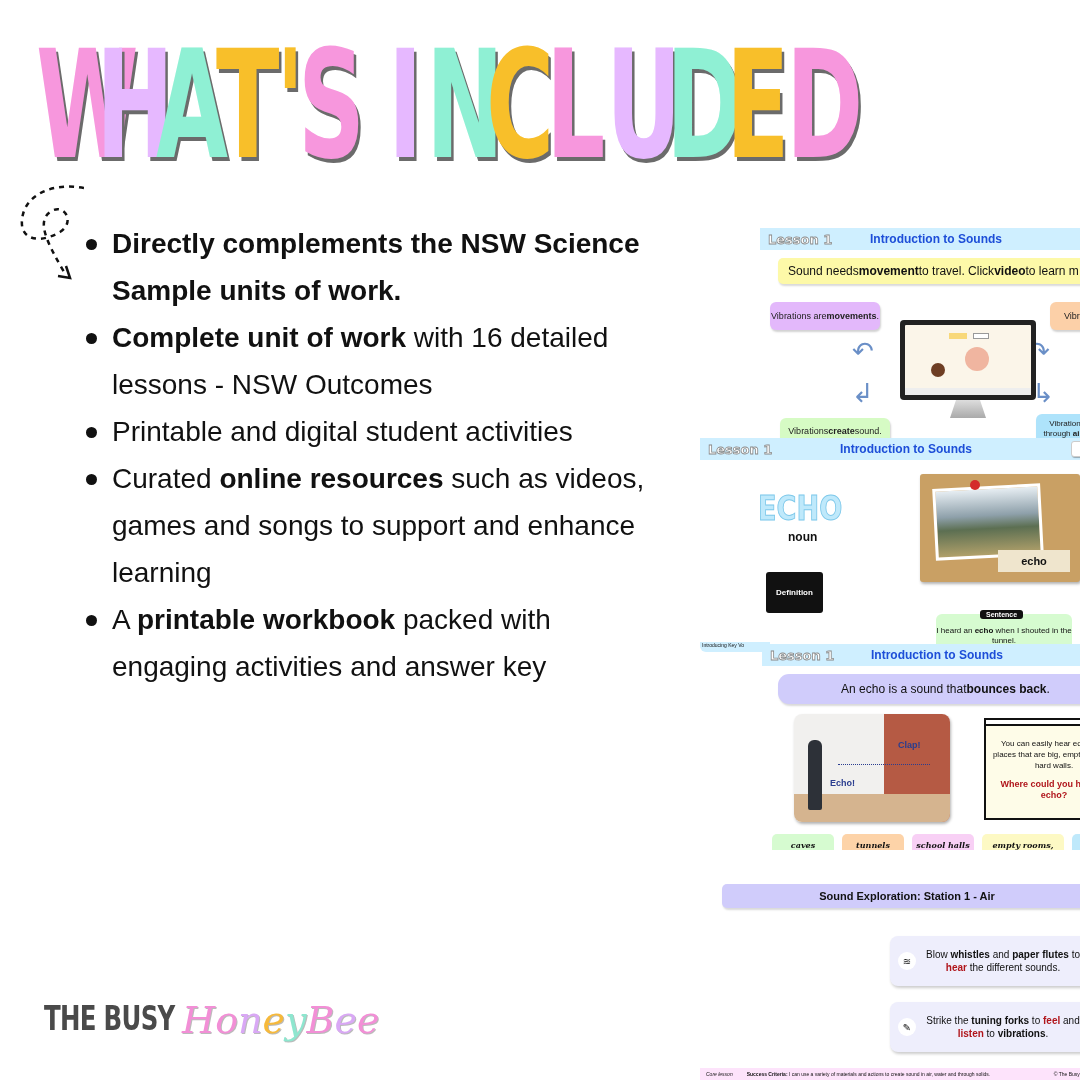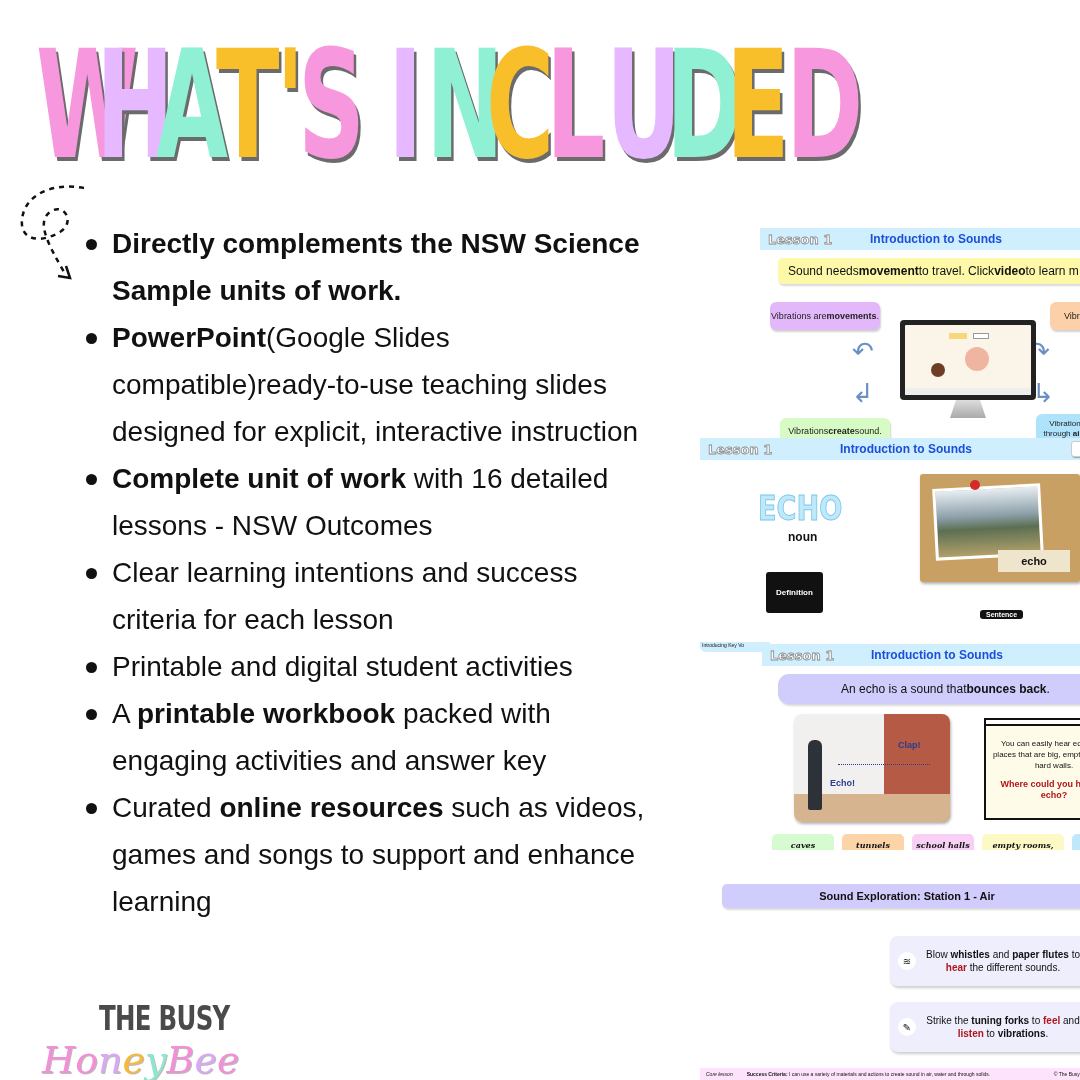--- a/index.html
+++ b/index.html
@@ -142,7 +142,6 @@
 
 <ul class="features" id="features">
     <li><b>Directly complements the NSW Science Sample units of work.</b></li>
-    <li><b>PowerPoint</b><span>(Google Slides compatible)ready-to-use teaching slides designed for explicit, interactive instruction</span></li>
     <li><b>Complete unit of work</b><span> with 16 detailed lessons - NSW Outcomes</span></li>
     <li><span>Clear learning intentions and success criteria for each lesson</span></li>
     <li><span>Printable and digital student activities</span></li>

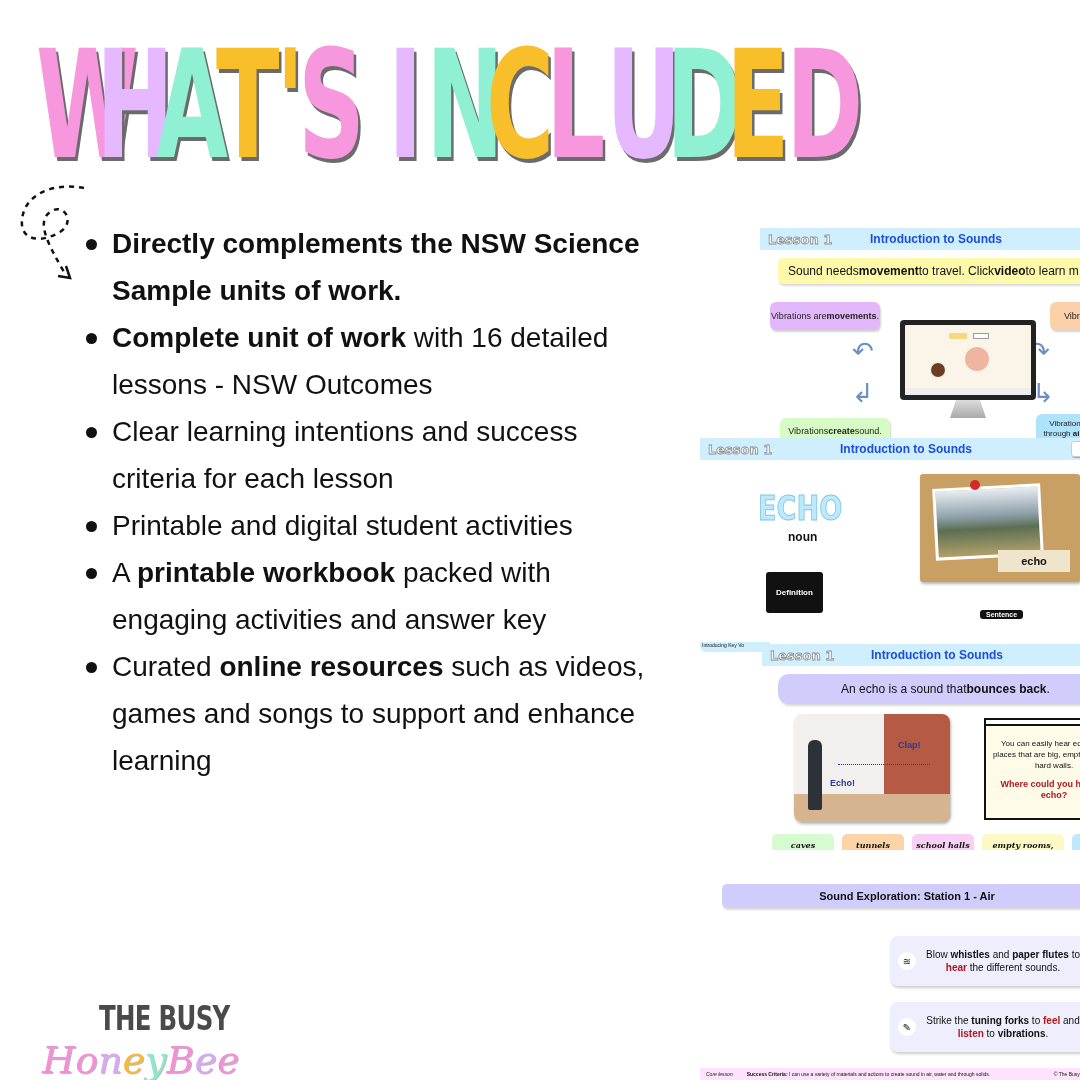--- a/index.html
+++ b/index.html
@@ -143,7 +143,6 @@
 <ul class="features" id="features">
     <li><b>Directly complements the NSW Science Sample units of work.</b></li>
     <li><b>Complete unit of work</b><span> with 16 detailed lessons - NSW Outcomes</span></li>
-    <li><span>Clear learning intentions and success criteria for each lesson</span></li>
     <li><span>Printable and digital student activities</span></li>
     <li><span>A </span><b>printable workbook</b><span> packed with engaging activities and answer key</span></li>
     <li><span>Curated </span><b>online resources</b><span> such as videos, games and songs to support and enhance learning</span></li>

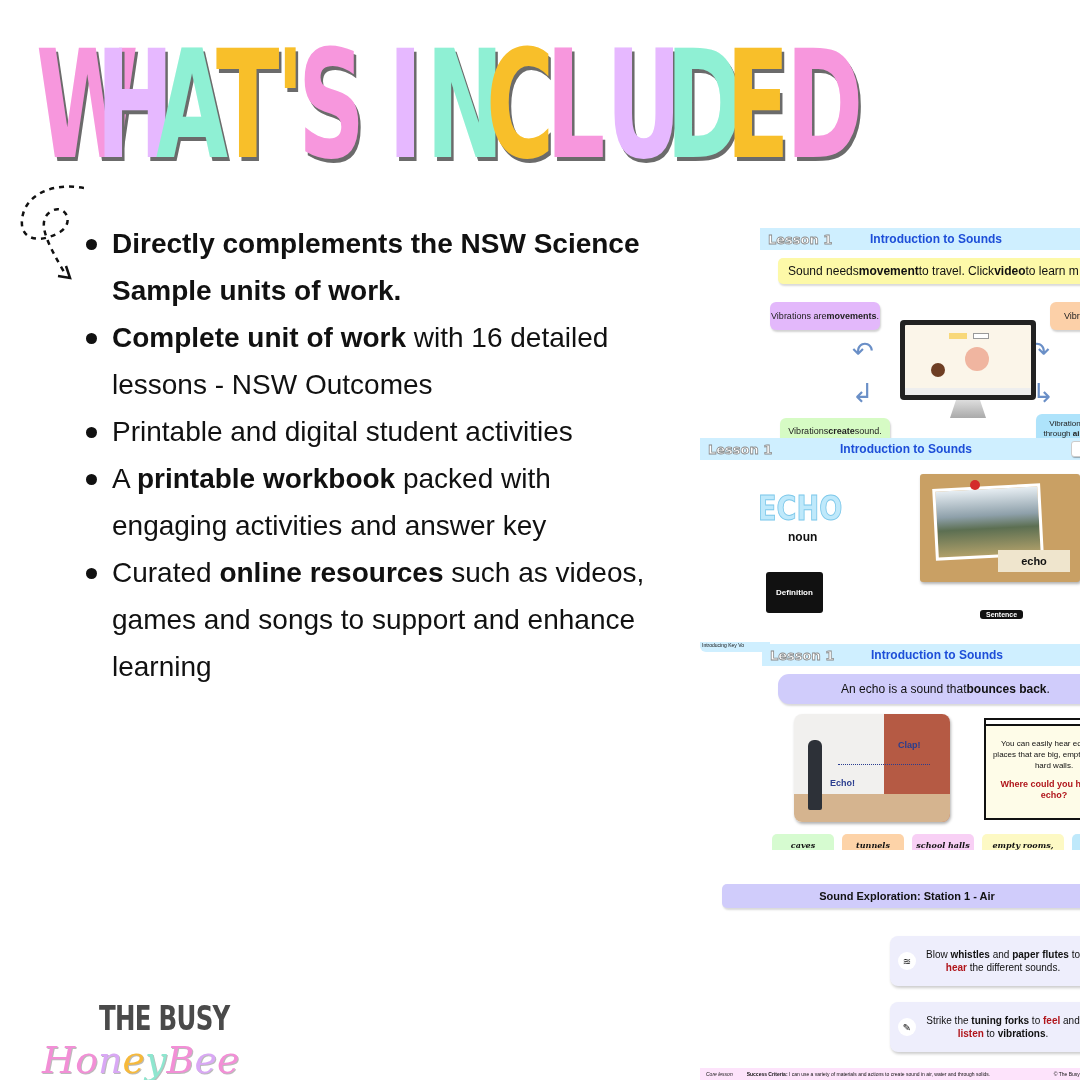--- a/index.html
+++ b/index.html
@@ -144,8 +144,8 @@
     <li><b>Directly complements the NSW Science Sample units of work.</b></li>
     <li><b>Complete unit of work</b><span> with 16 detailed lessons - NSW Outcomes</span></li>
     <li><span>Printable and digital student activities</span></li>
+    <li><span>Curated </span><b>online resources</b><span> such as videos, games and songs to support and enhance learning</span></li>
     <li><span>A </span><b>printable workbook</b><span> packed with engaging activities and answer key</span></li>
-    <li><span>Curated </span><b>online resources</b><span> such as videos, games and songs to support and enhance learning</span></li>
   </ul>
 
 <div class="logo">

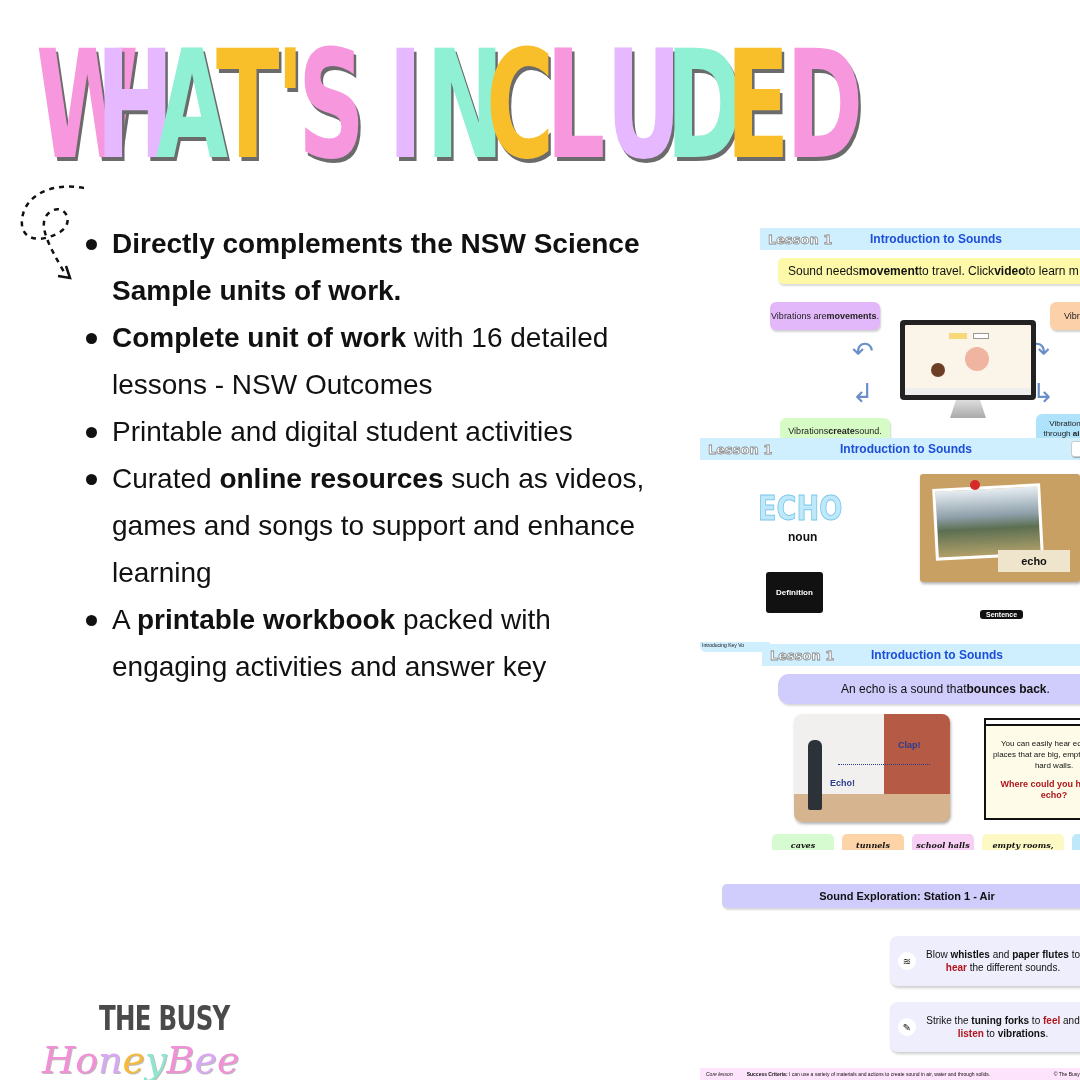--- a/index.html
+++ b/index.html
@@ -214,6 +214,9 @@
       <div class="photo-label">echo</div>
     </div>
     <div class="pill" style="left:66px;top:134px;">Definition</div>
+    <div class="sentence-card">
+      <span>I heard an </span><b>echo</b><span> when I shouted in the tunnel.</span>
+    </div>
     <div class="pill" style="left:280px;top:172px;font-size:7px;padding:1px 6px;">Sentence</div>
     <div style="position:absolute;left:0;bottom:0;width:70px;height:10px;background:#cfefff;font-size:5px;padding-left:2px;border-radius:0 0 0 6px;">Introducing Key Vo</div>
   </div>

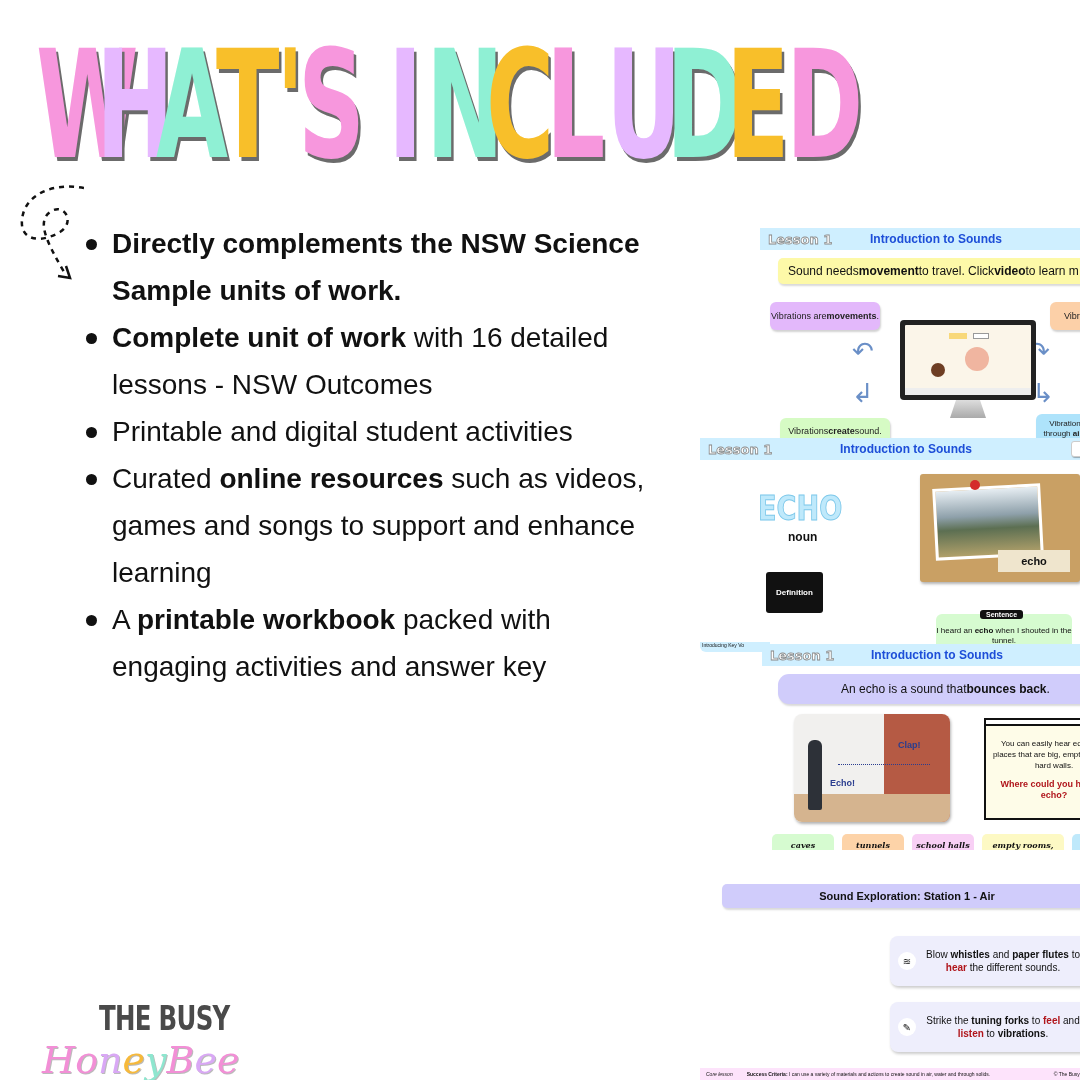--- a/index.html
+++ b/index.html
@@ -36,7 +36,7 @@
   .features b { font-weight: 700; }
 
   
-  .logo { position: absolute; left: 44px; top: 998px; height: 60px; display: flex; align-items: flex-end; flex-direction: column; }
+  .logo { position: absolute; left: 44px; top: 998px; height: 60px; display: flex; align-items: flex-start; }
   .logo-main {
     font-family: "DejaVu Sans", sans-serif; font-weight: 900; font-size: 34px; color: #4a4a4a;
     transform: scaleX(0.72); transform-origin: left center; letter-spacing: -1px; width: 140px; white-space: nowrap;

